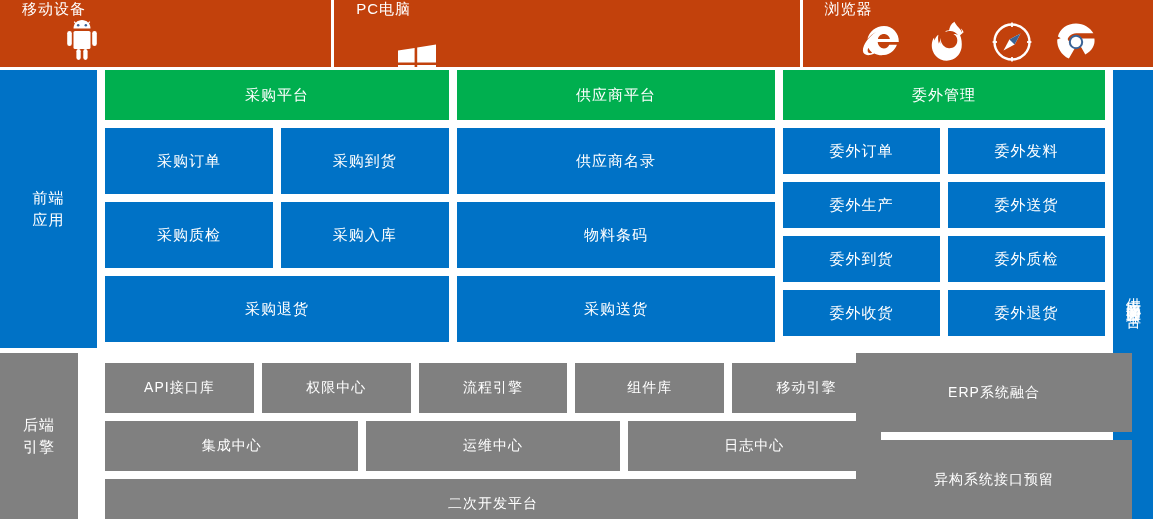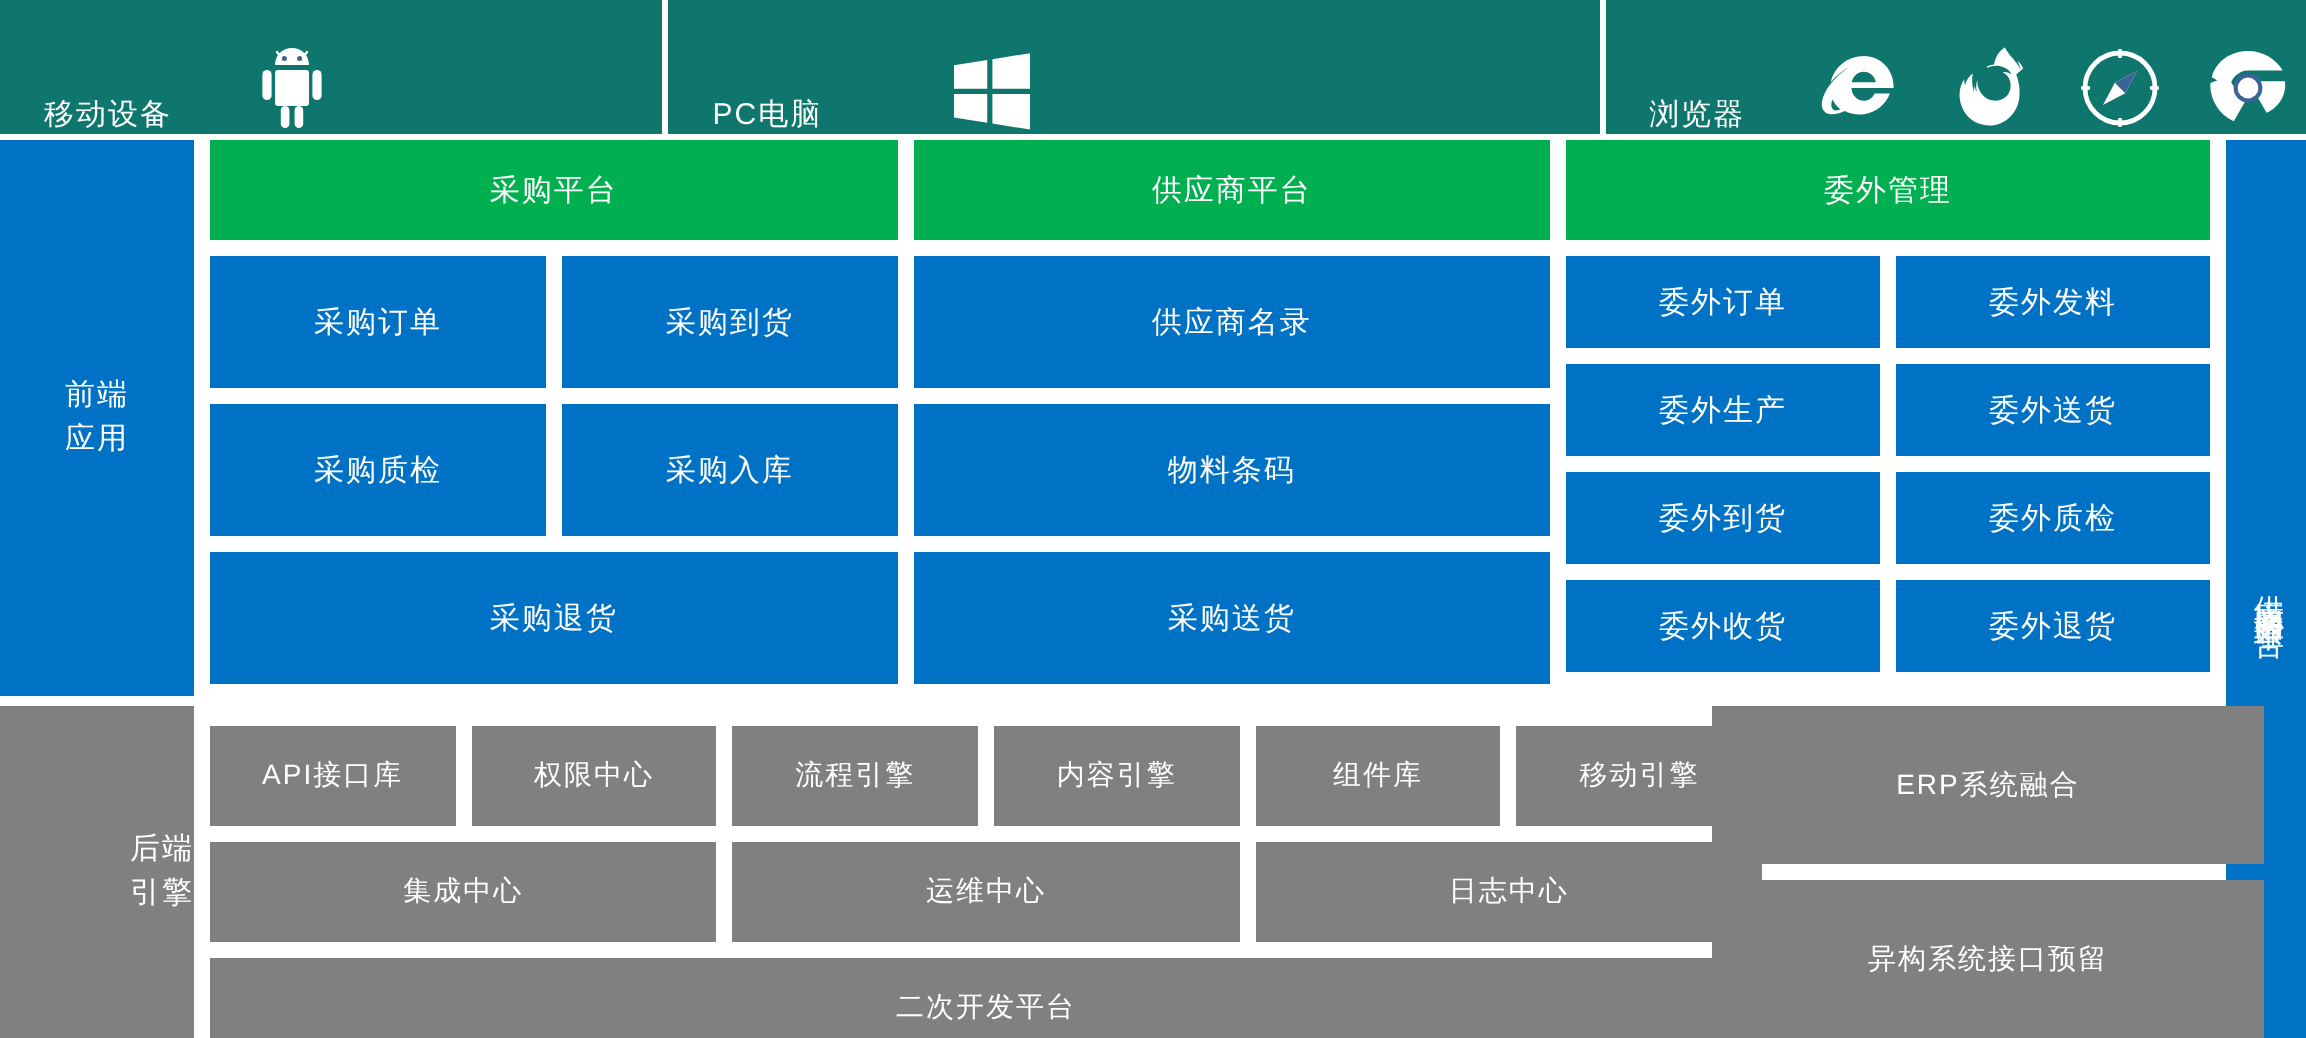--- a/index.html
+++ b/index.html
@@ -29,11 +29,12 @@
     gap: 3px;
   }
   .top-cell {
-    background: #0f766e;
-    display: flex;
-    align-items: flex-end;
+    background: #c2410c;
+    display: flex;
+    align-items: flex-start;
     height: 67px;
     box-sizing: border-box;
+    flex-direction: column;
   }
   .top-cell.mobile  { width: 345px; padding-left: 22px; }
   .top-cell.pc      { width: 485px; padding-left: 22px; gap: 24px; }

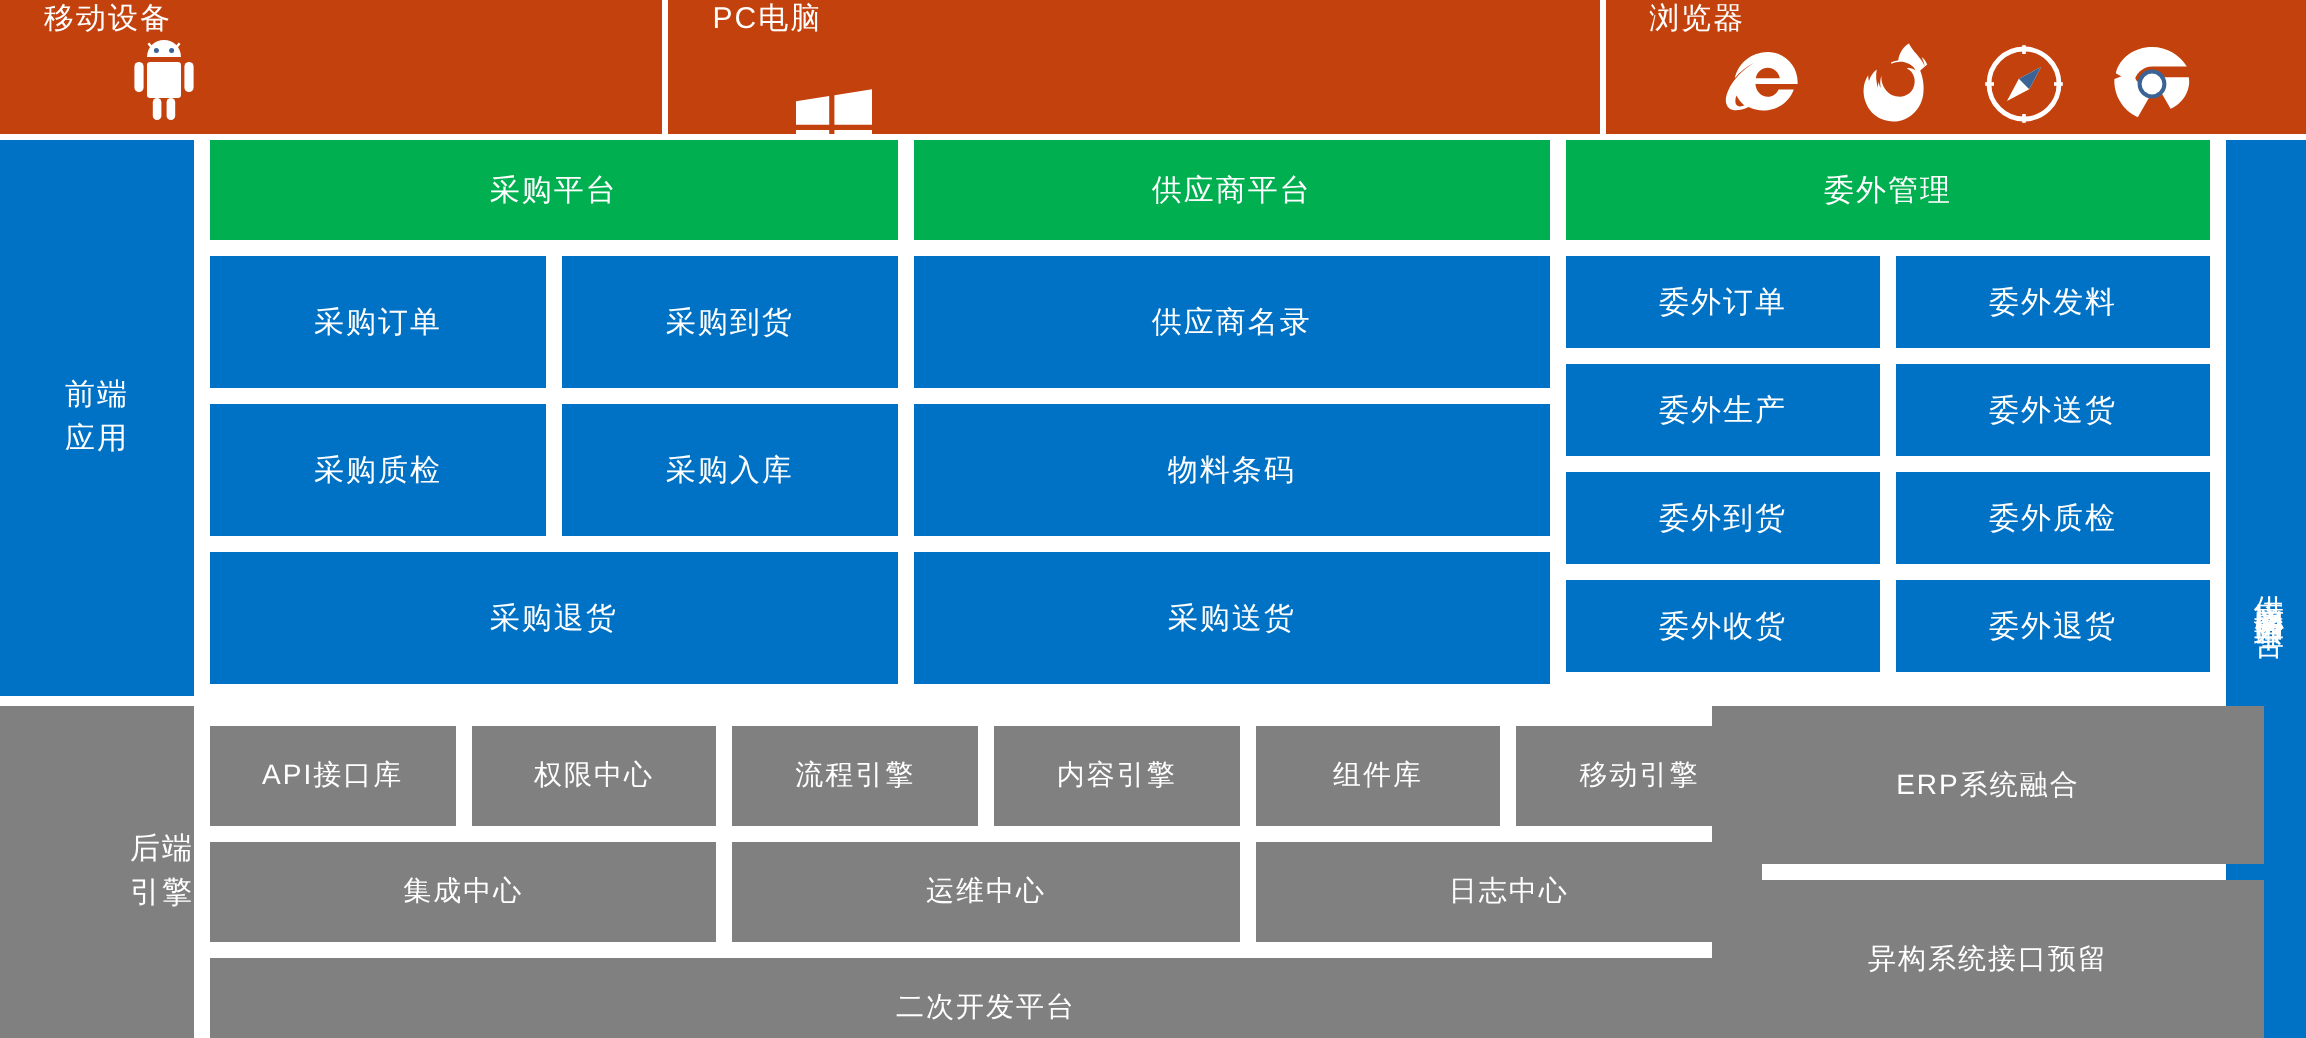--- a/index.html
+++ b/index.html
@@ -356,7 +356,6 @@
         <div class="gtile">API接口库</div>
         <div class="gtile">权限中心</div>
         <div class="gtile">流程引擎</div>
-        <div class="gtile">内容引擎</div>
         <div class="gtile">组件库</div>
         <div class="gtile">移动引擎</div>
       </div>

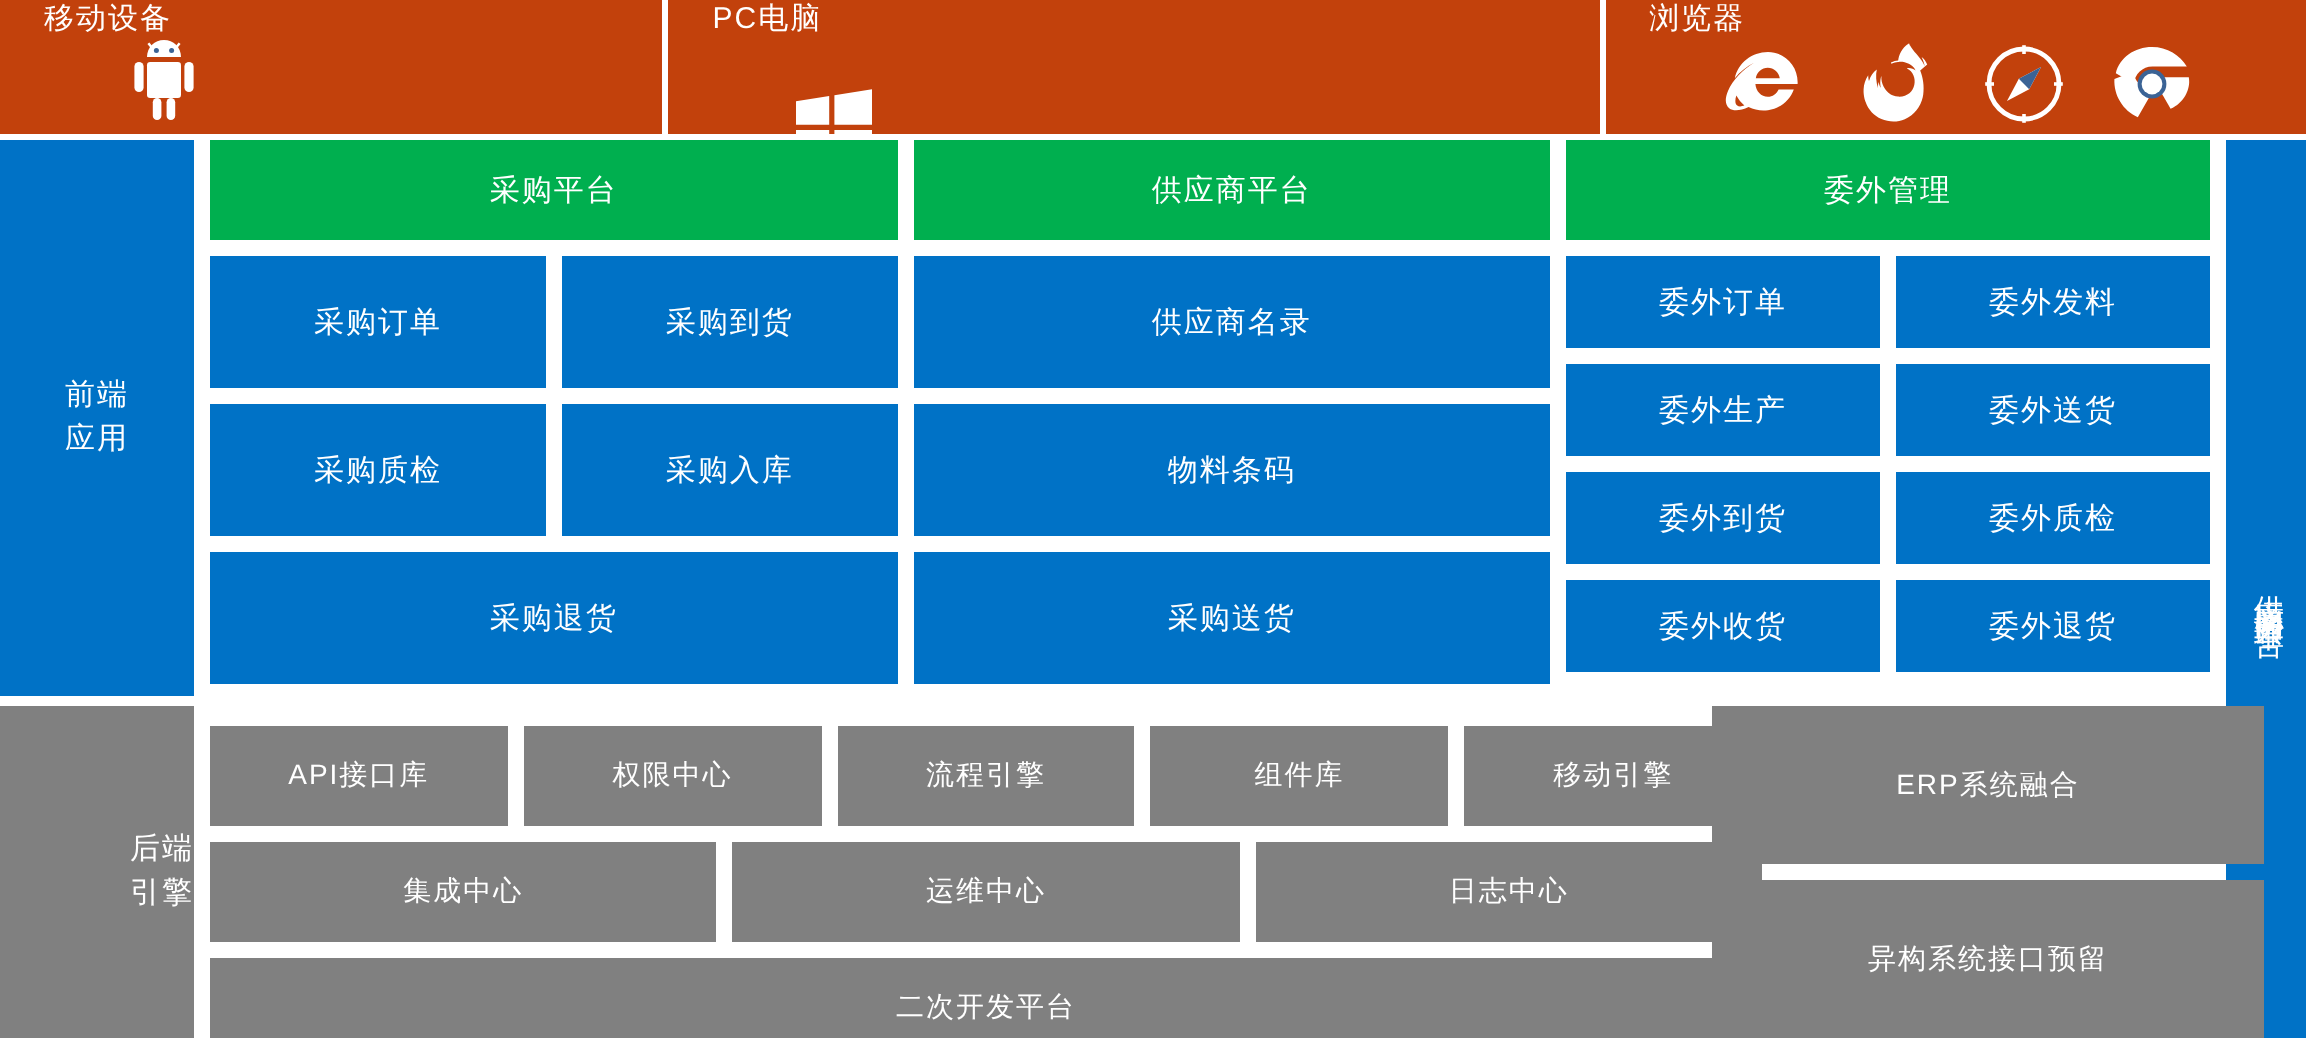--- a/index.html
+++ b/index.html
@@ -143,13 +143,13 @@
   .side-gray {
     position: absolute;
     left: 0; top: 0;
-    width: 97px;
+    width: 78px;
     height: 166px;
     background: #808080;
     color: #ffffff;
     display: flex;
     align-items: center;
-    justify-content: flex-end;
+    justify-content: center;
     text-align: center;
     font-size: 15px;
     line-height: 1.45;

